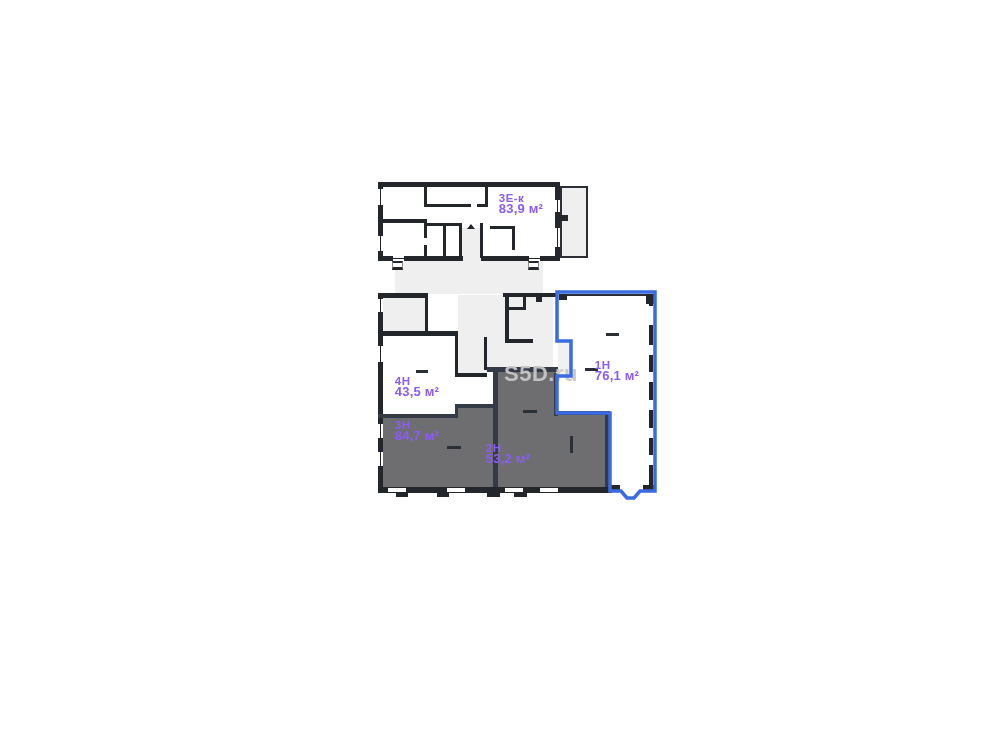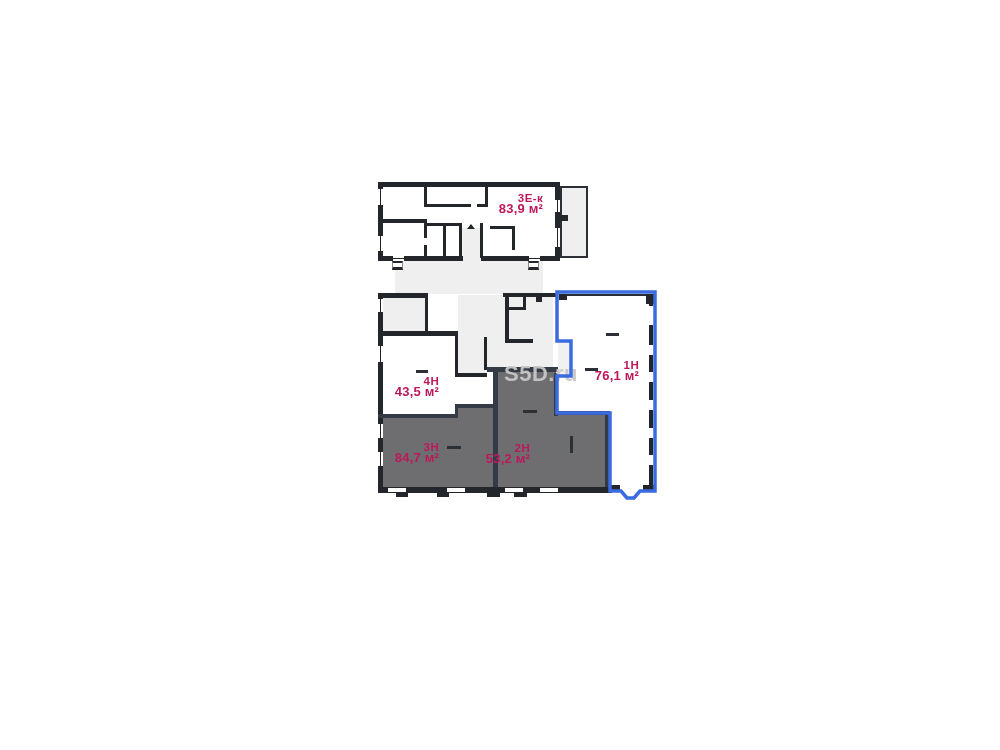--- a/index.html
+++ b/index.html
@@ -17,7 +17,7 @@
   .pil{position:absolute;background:#23262b;z-index:15;}
   .pbox{position:absolute;background:#fff;border-top:3px solid #23262b;border-bottom:3px solid #23262b;
         border-left:1px solid #8a8a8a;border-right:1px solid #8a8a8a;z-index:15;}
-  .lbl{position:absolute;transform:translateX(-50%);text-align:right;color:#be185d;z-index:60;cursor:pointer;}
+  .lbl{position:absolute;transform:translateX(-50%);text-align:left;color:#8b5cf6;z-index:60;cursor:pointer;}
   .lbl .nm{font-size:11.5px;font-weight:bold;letter-spacing:.4px;line-height:12px;}
   .lbl .ar{font-size:13px;font-weight:600;letter-spacing:.2px;line-height:9px;}
   #watermark{position:absolute;left:504px;top:361px;z-index:40;font-size:22px;font-weight:800;

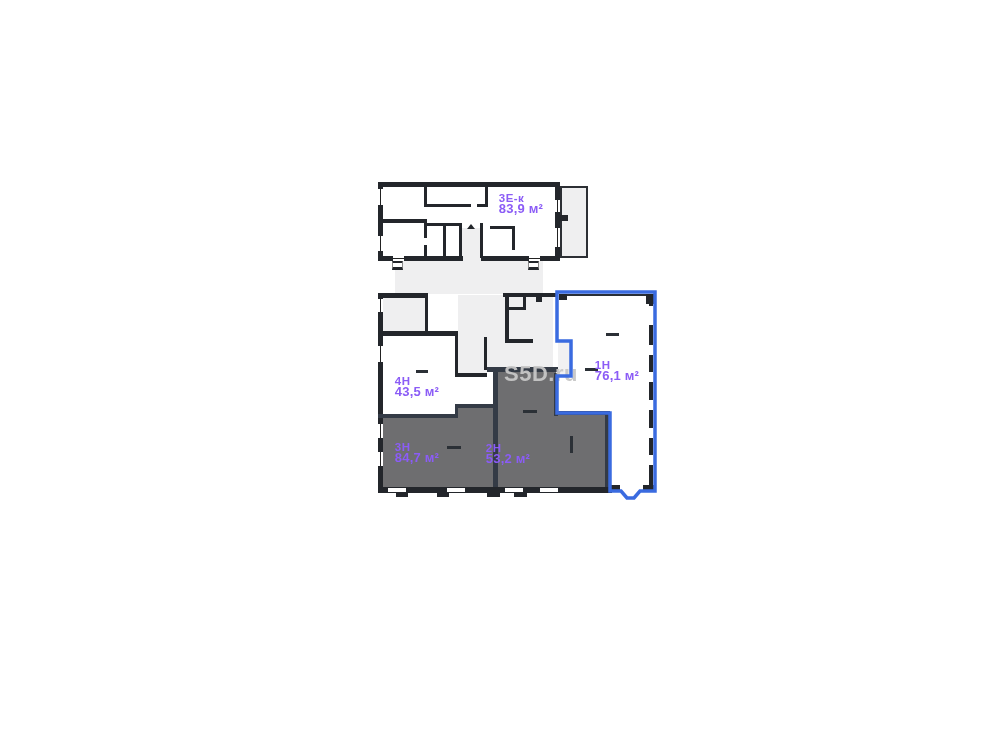--- a/index.html
+++ b/index.html
@@ -152,7 +152,7 @@
     <div class="nm">4Н</div>
     <div class="ar">43,5 м²</div>
   </div>
-  <div class="lbl" style="left:417px;top:441px;">
+  <div class="lbl" style="left:417px;top:419px;">
     <div class="nm">3Н</div>
     <div class="ar">84,7 м²</div>
   </div>

